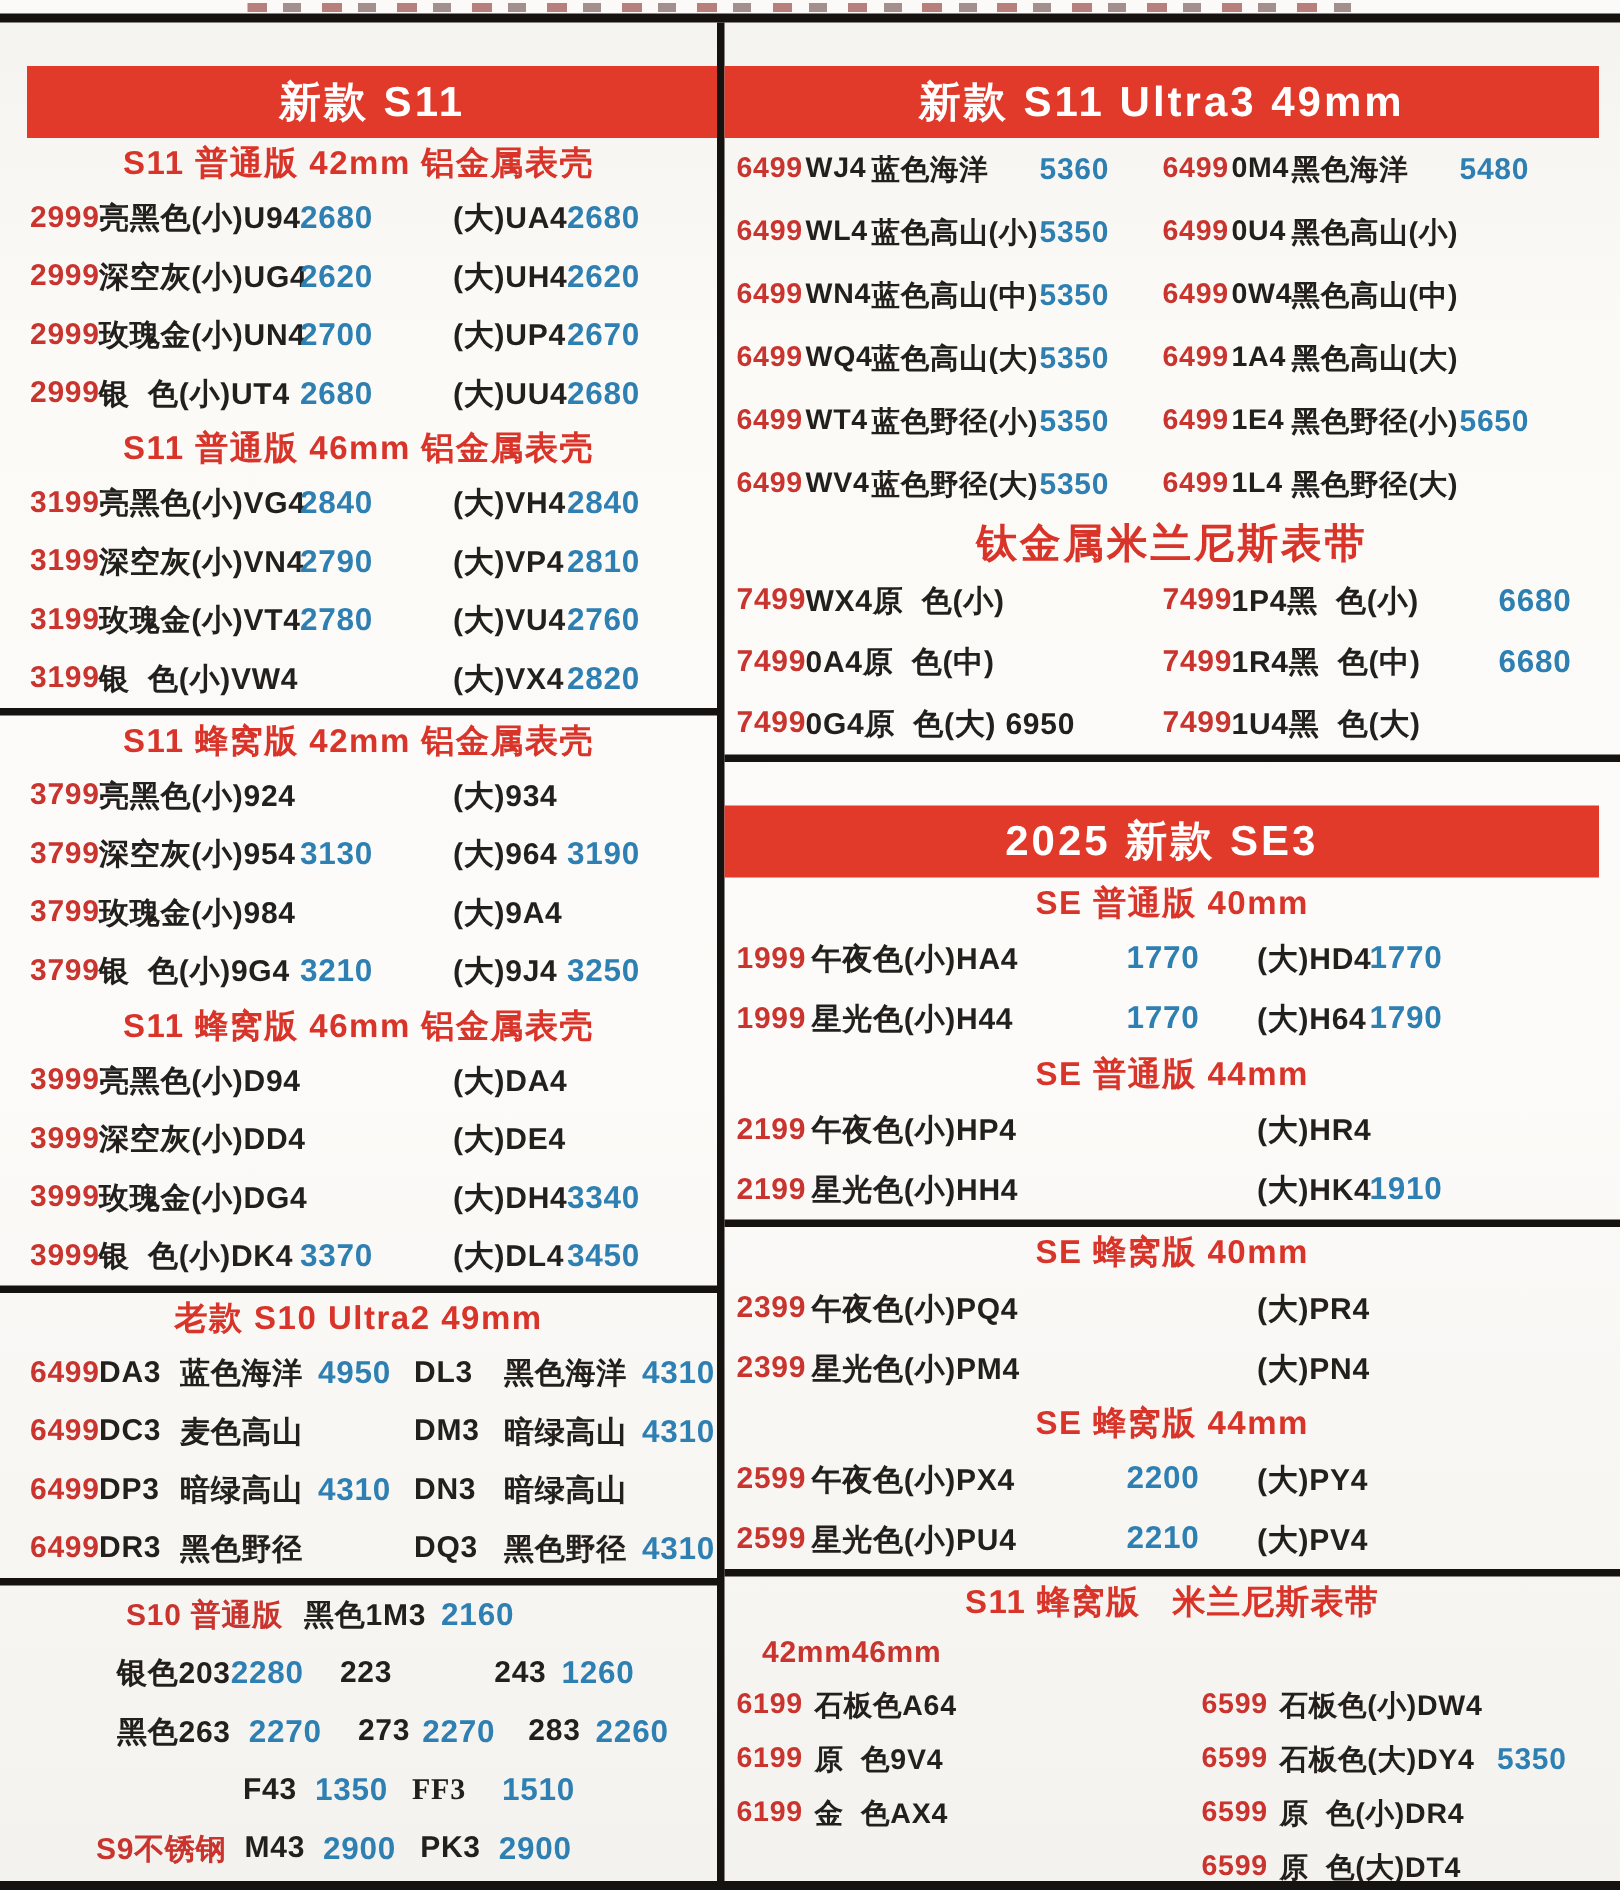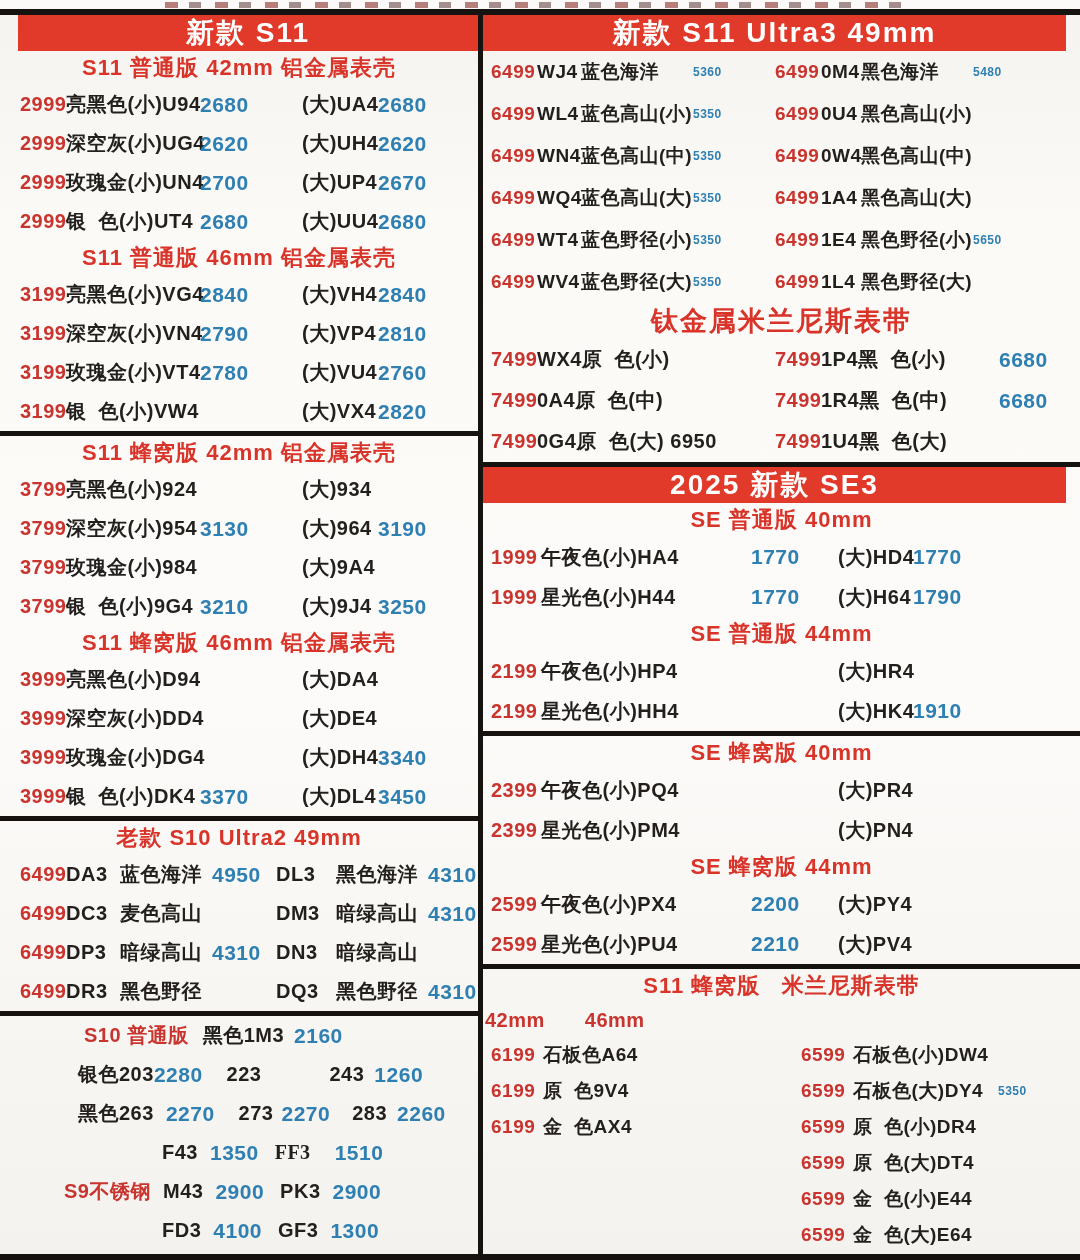--- a/index.html
+++ b/index.html
@@ -25,7 +25,7 @@
   .vdivider{width:5px;background:#161210;height:100%;}
   .col-right{flex:1;min-width:0;}
 
-  .banner{height:36px;background:#e13a2a;display:flex;align-items:center;justify-content:center;}
+  .banner{height:48px;background:#e13a2a;display:flex;align-items:center;justify-content:center;margin-top:29px;}
   .col-left  .banner{margin-left:18px;}
   .col-right .banner{margin-right:14px;}
   .banner span{color:#fff;font-size:28px;letter-spacing:2px;white-space:pre;}

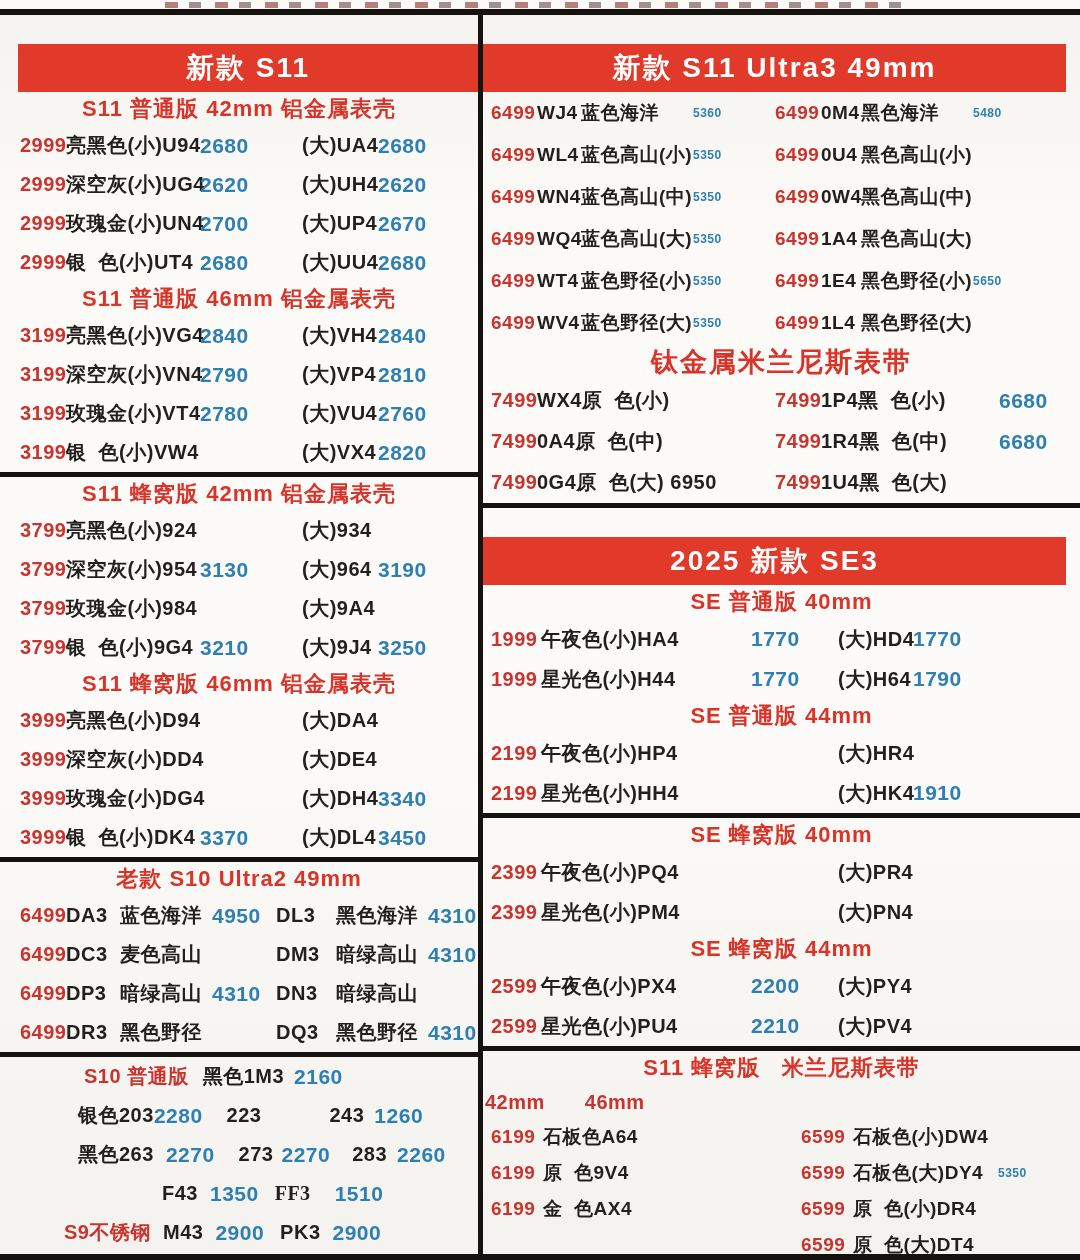--- a/index.html
+++ b/index.html
@@ -50,7 +50,7 @@
   .c-r{color:#c9342e;}
   .c-k{color:#221f1d;}
   .c-b{color:#2e7fb2;font-size:21px;}
-  .ultra3 .c-b,.mil .c-b{font-size:12px;}
+  .ultra3 .c-b,.mil .c-b{font-size:20px;}
 </style>
 </head>
 <body>

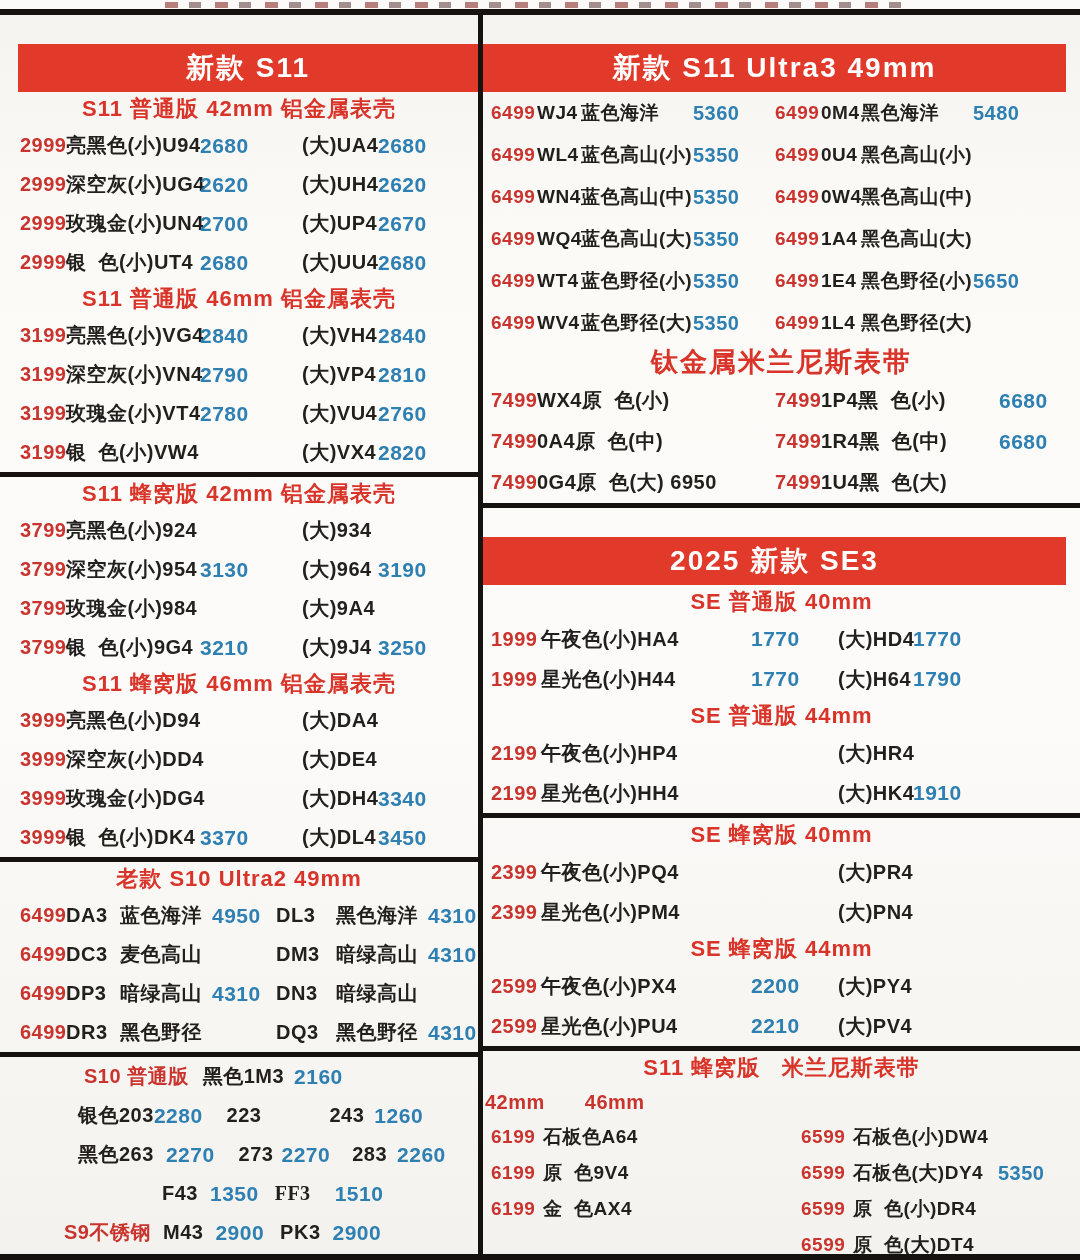--- a/index.html
+++ b/index.html
@@ -45,7 +45,7 @@
   .ti    {grid-template-columns:46px 238px 46px 178px auto;height:41px;padding-left:8px;}
   .se    {grid-template-columns:50px 210px 87px 75px auto;height:40px;padding-left:8px;}
   .mil   {grid-template-columns:52px 258px 52px 145px auto;height:36px;padding-left:8px;font-size:19px;}
-  .sizes {display:flex;height:34px;padding-left:2px;align-items:center;gap:40px;}
+  .sizes {display:flex;height:34px;padding-left:25px;align-items:center;}
 
   .c-r{color:#c9342e;}
   .c-k{color:#221f1d;}

